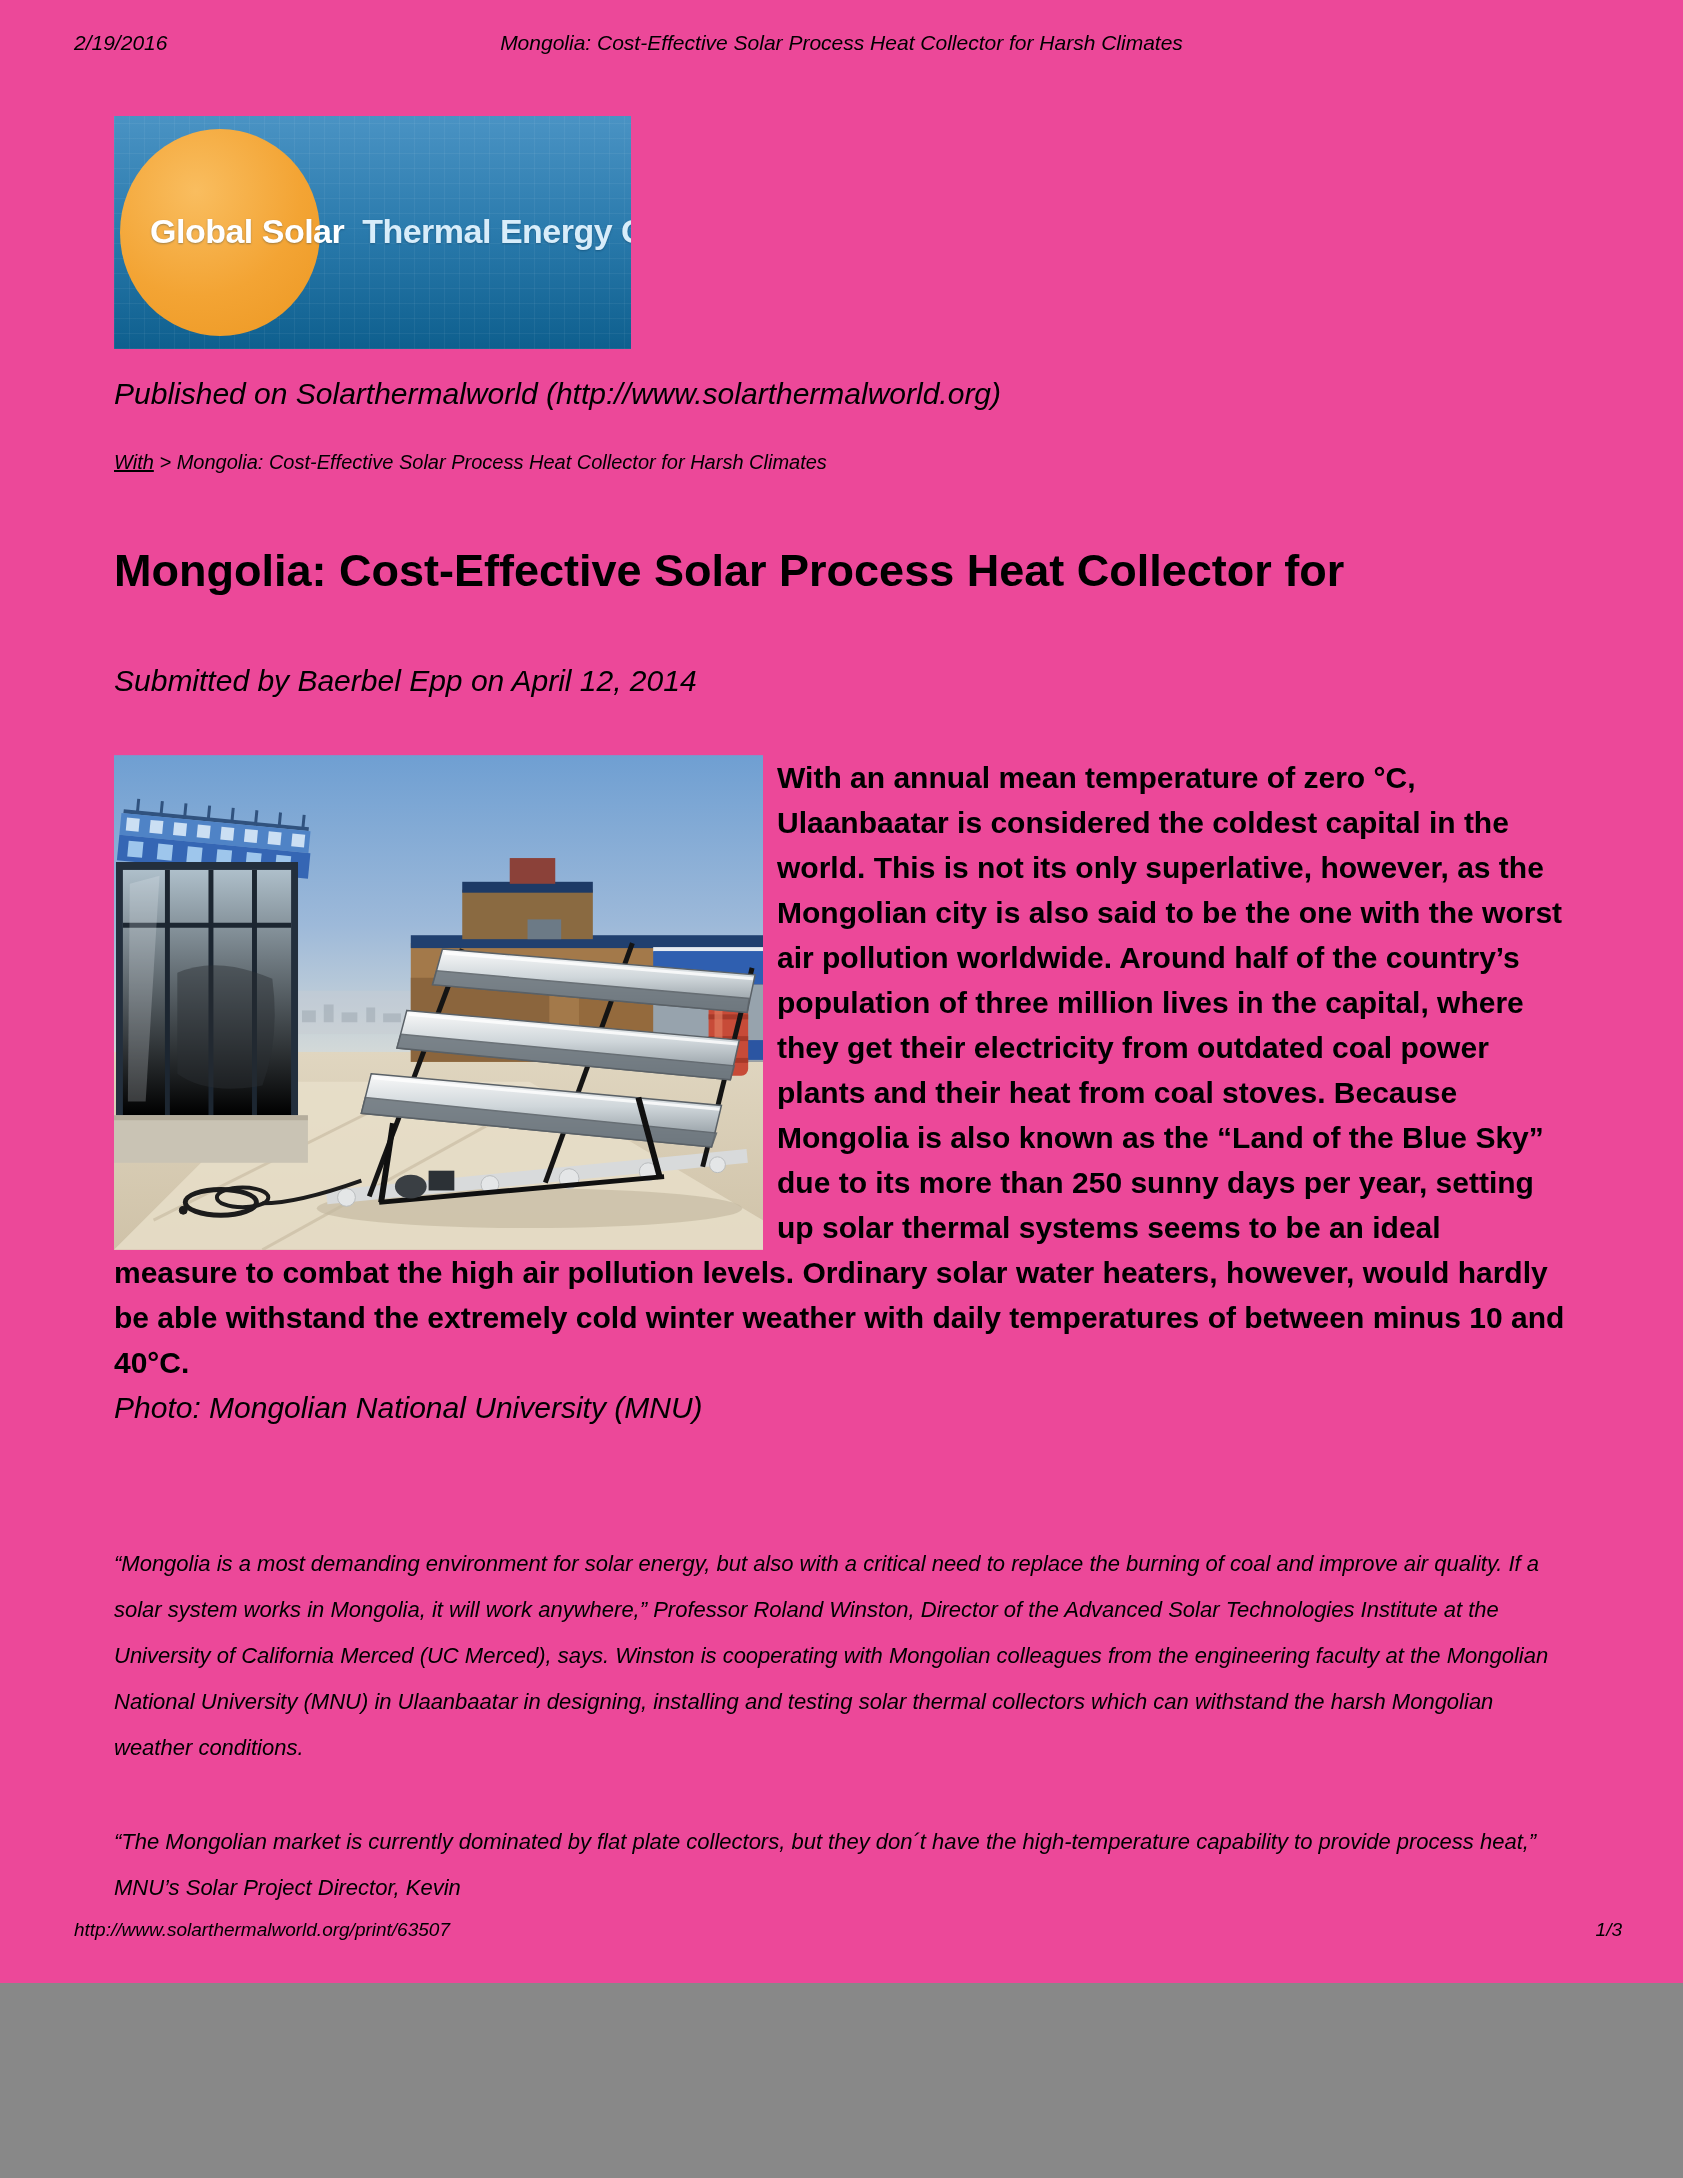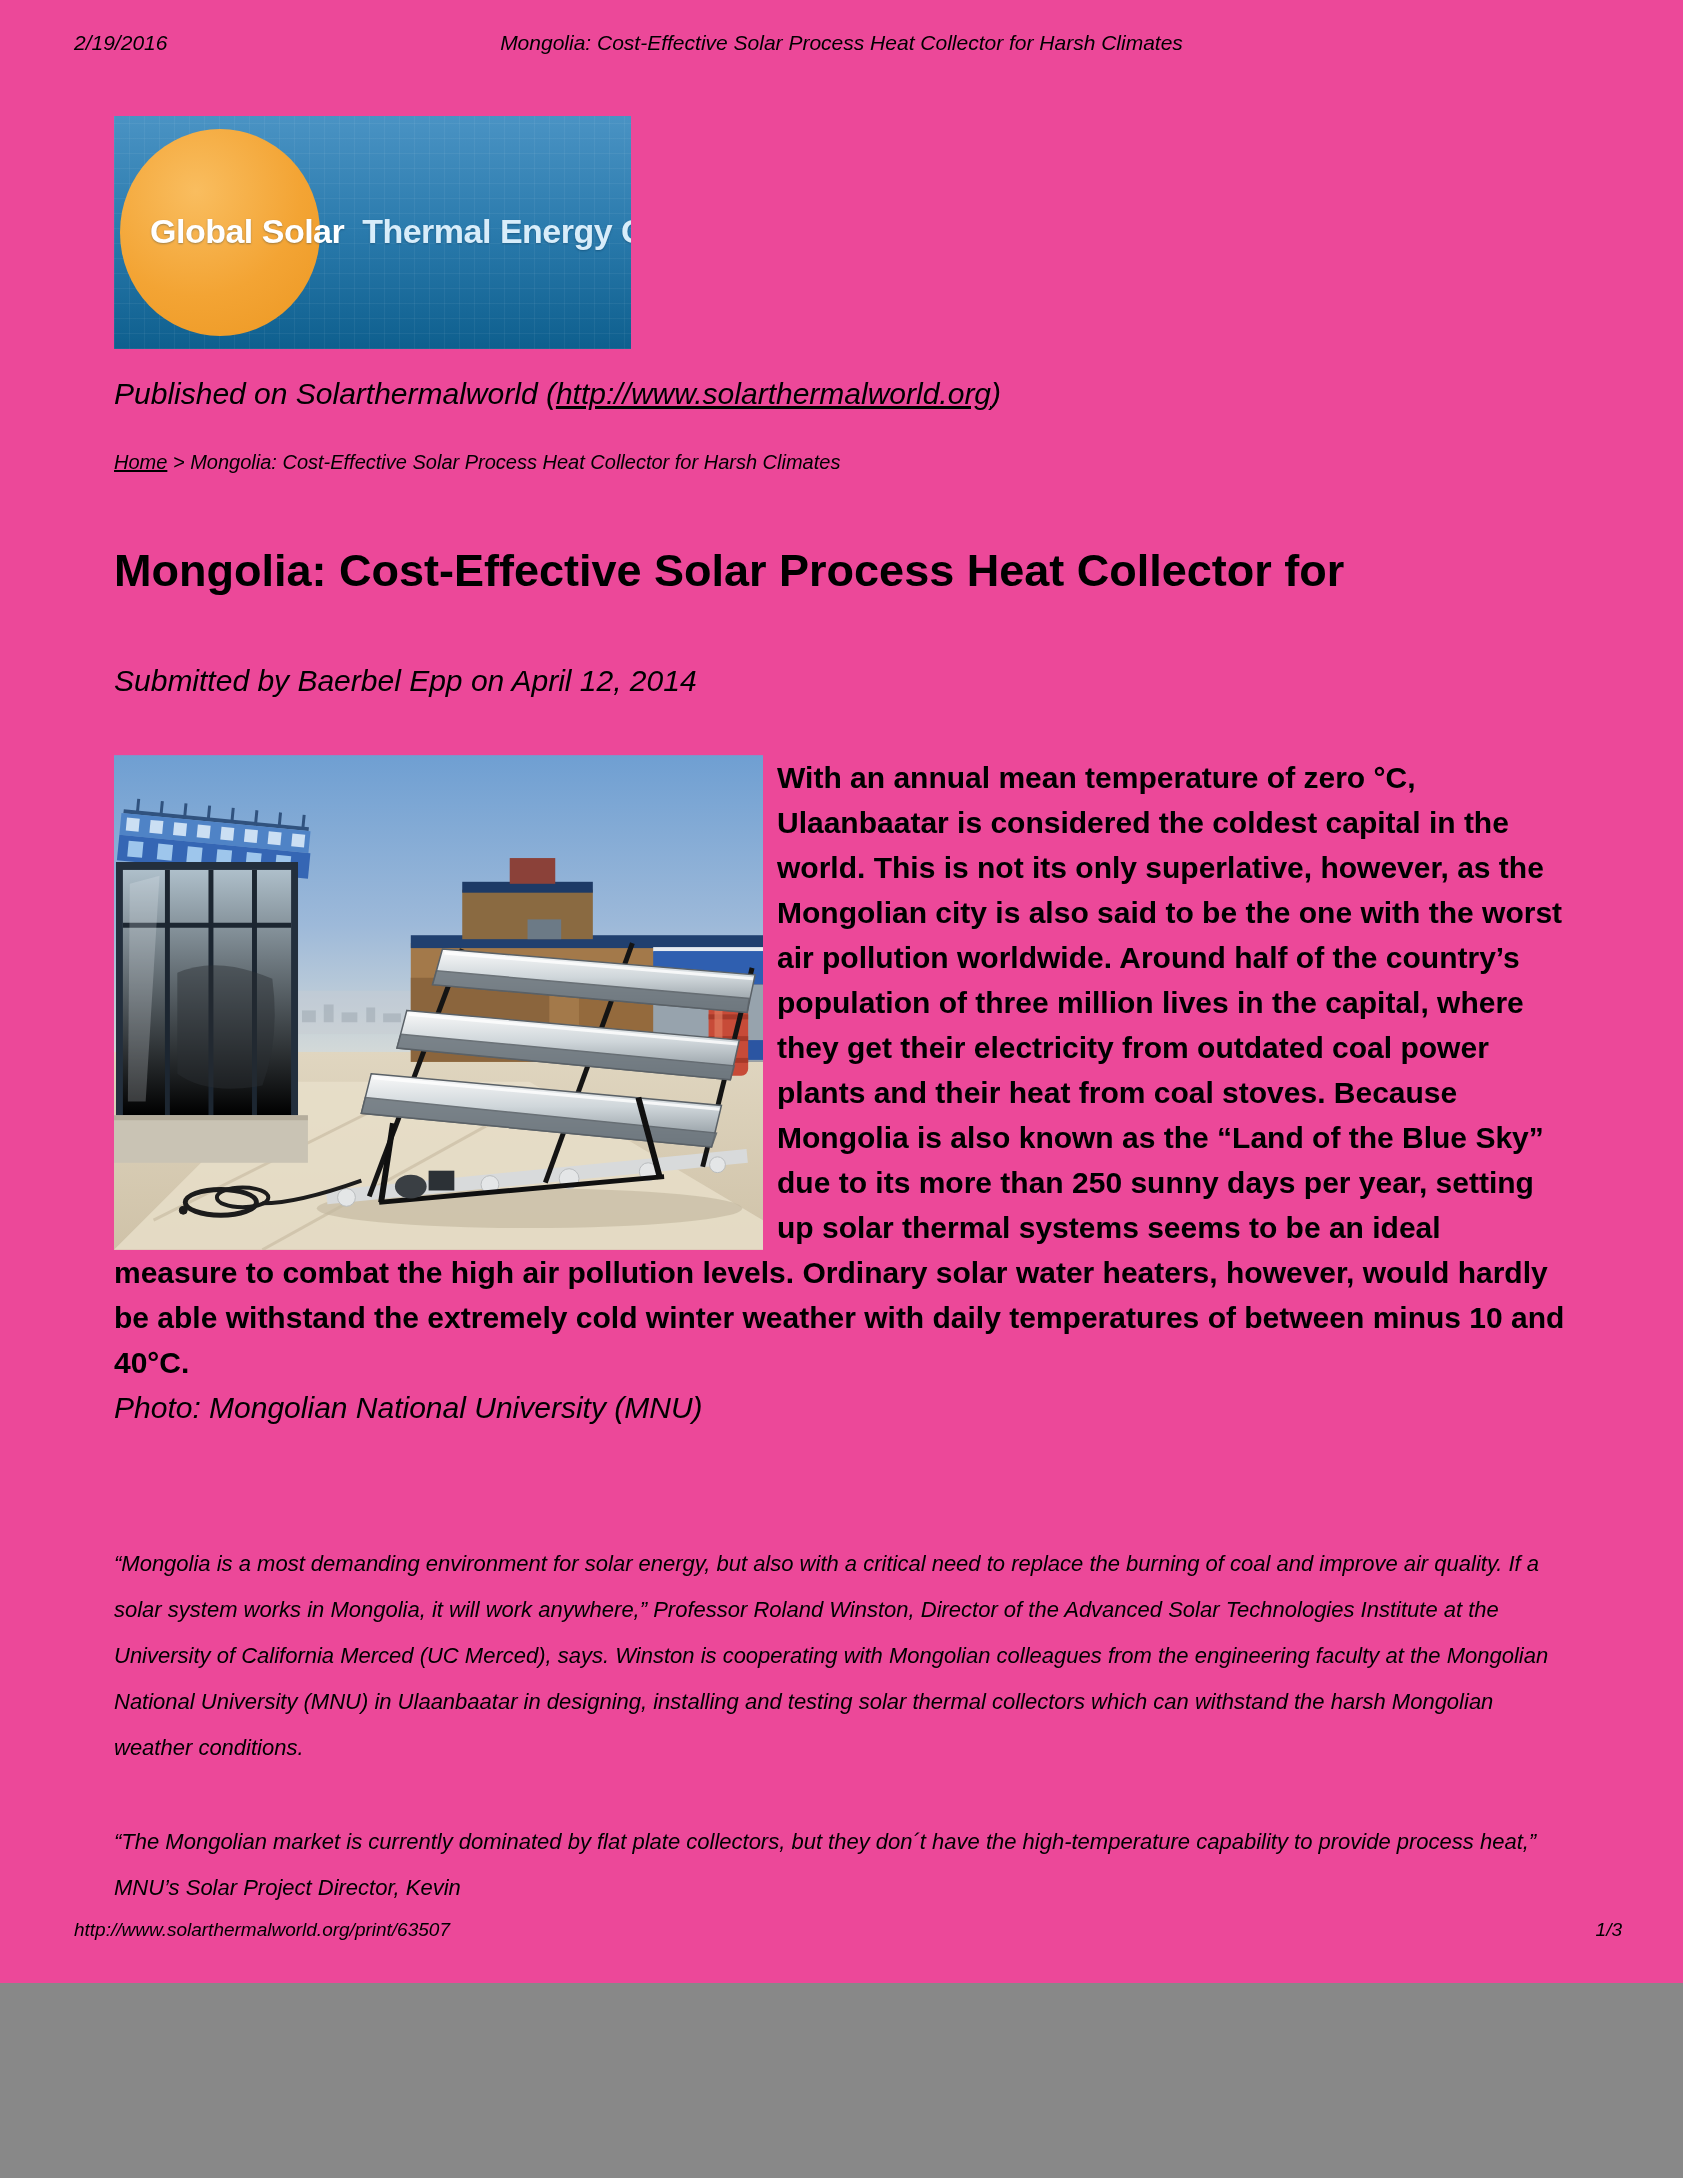--- a/index.html
+++ b/index.html
@@ -51,7 +51,7 @@
 
   
   .published { margin-top:26px; font-size:30px; font-style:italic; line-height:38px; }
-  .published .lnk { text-decoration:underline; color:#000; }
+  .published .lnk { color:#000; }
   .breadcrumb { margin-top:36px; font-size:20px; font-style:italic; line-height:26px; }
   .breadcrumb .home { text-decoration:underline; color:#000; cursor:pointer; }
 

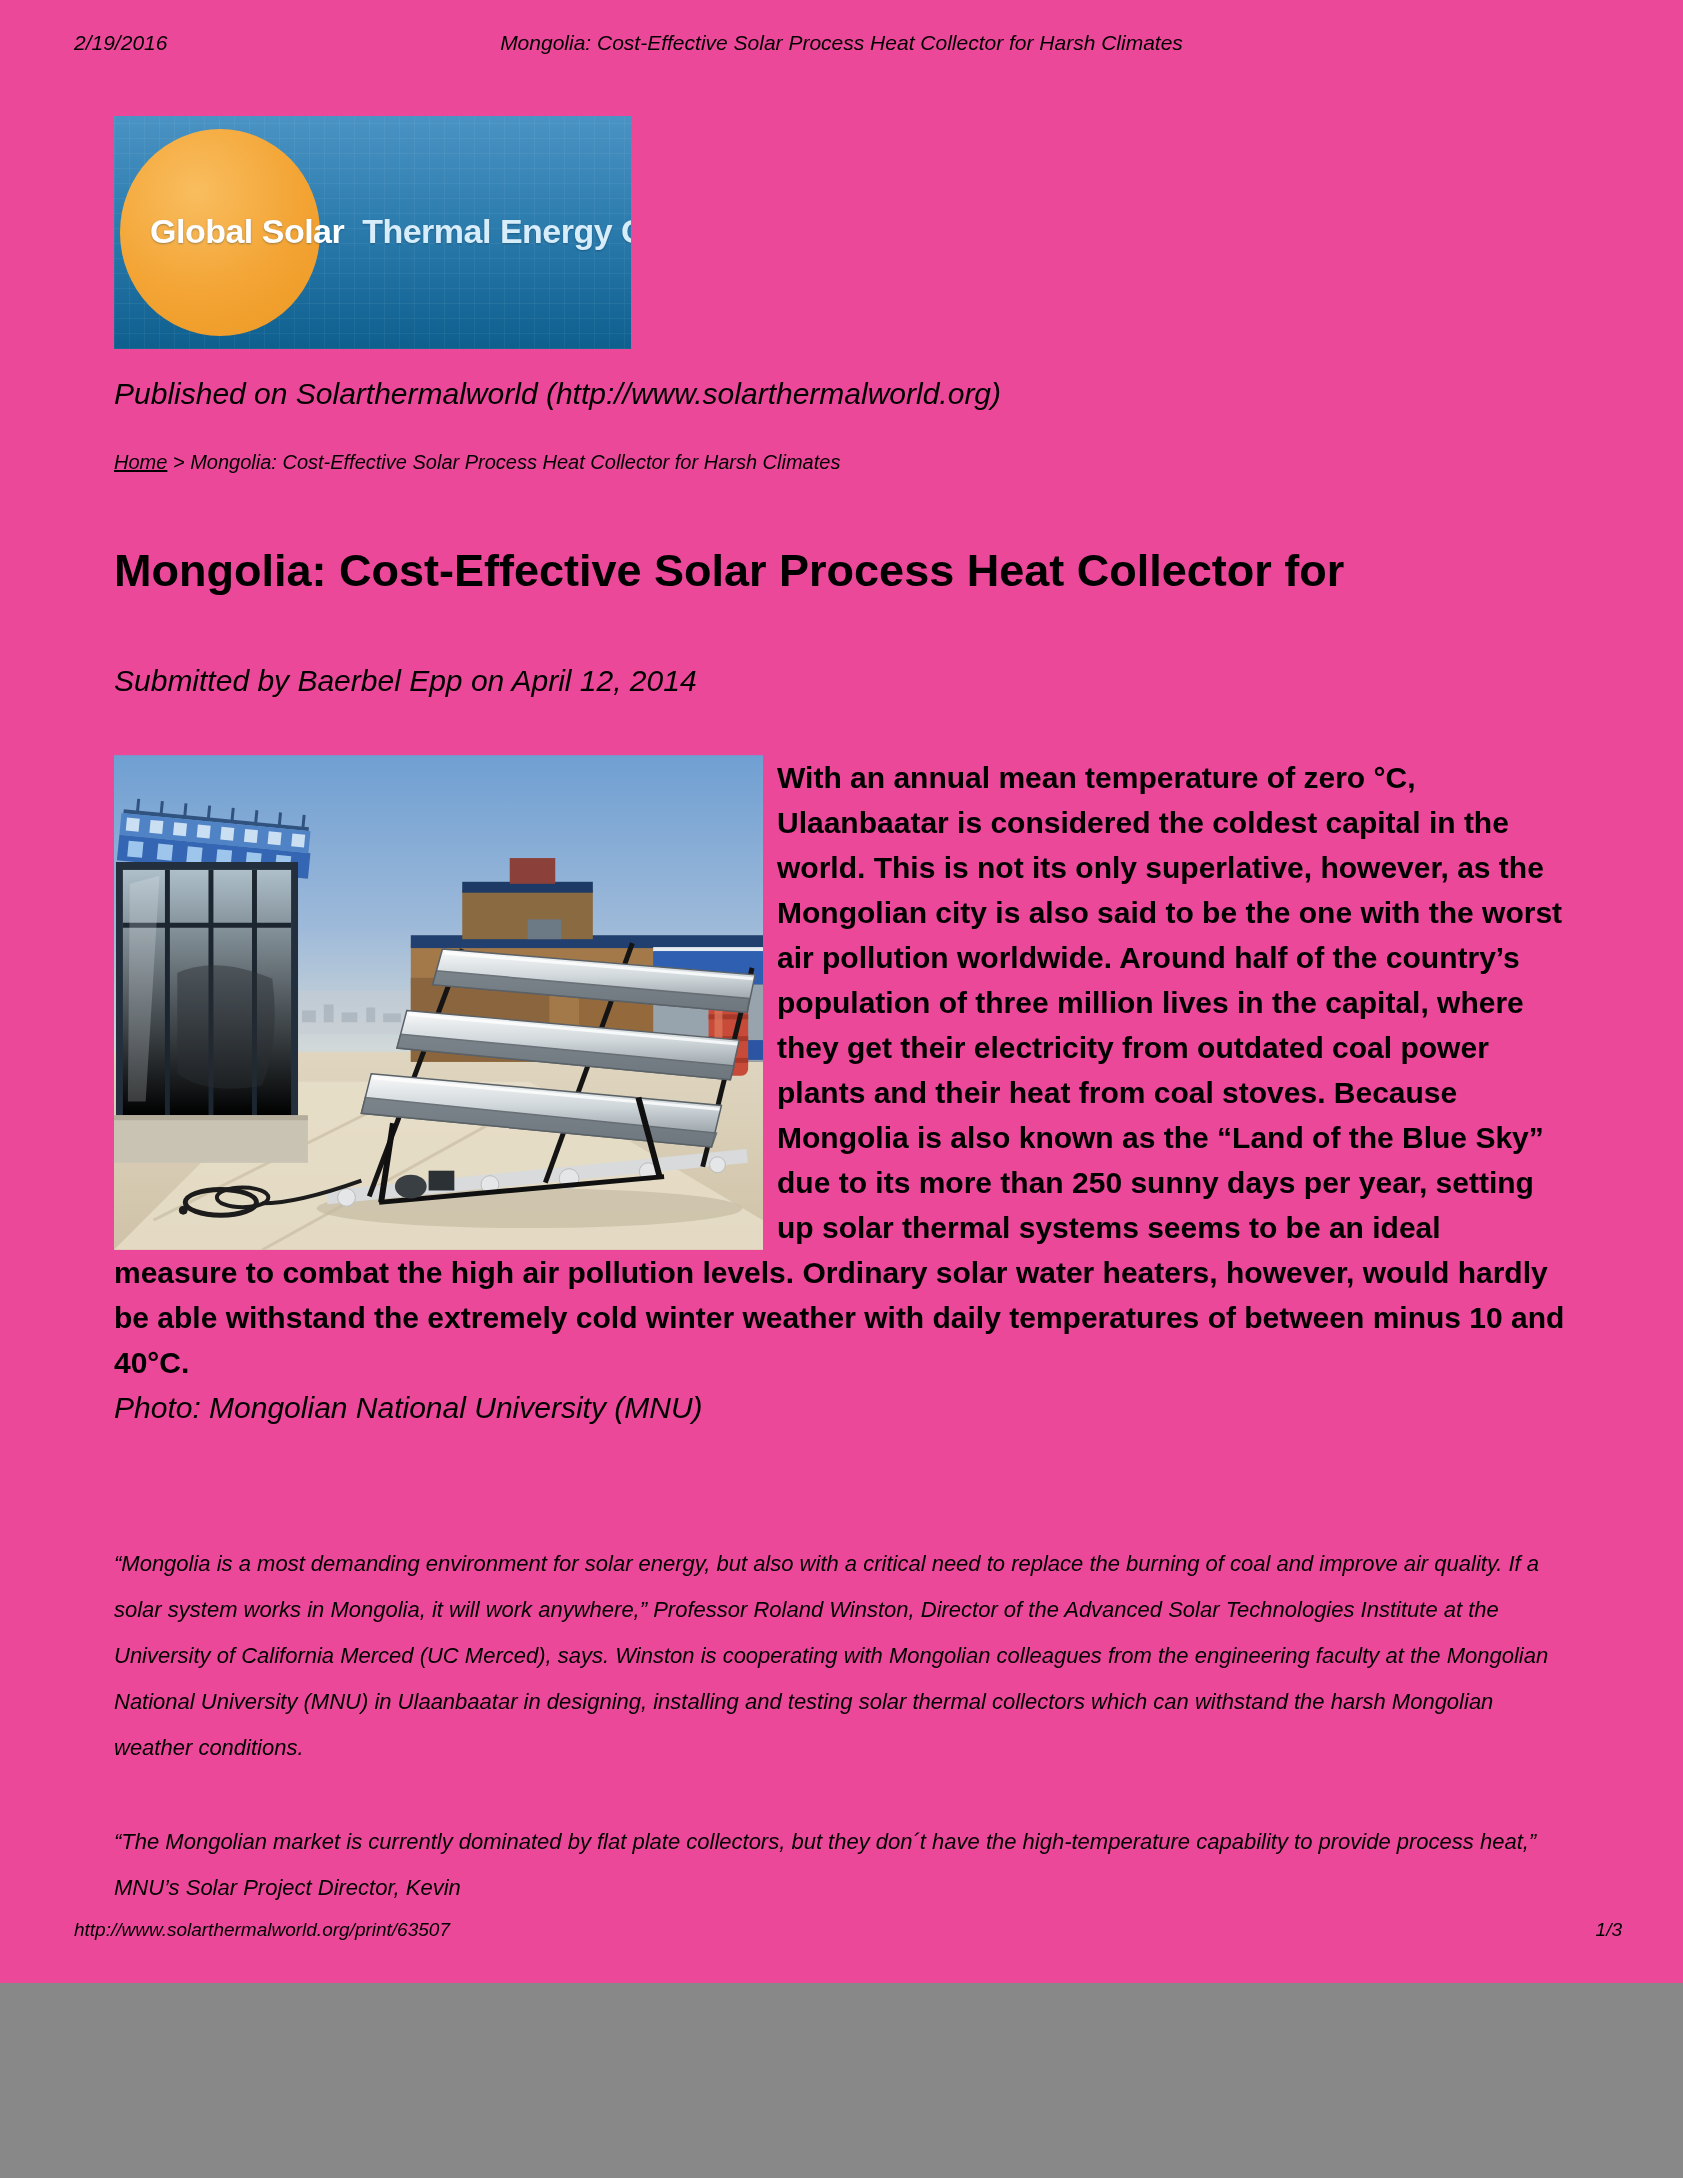--- a/index.html
+++ b/index.html
@@ -91,7 +91,7 @@
 
     <div class="published"><span>Published on Solarthermalworld (</span><span class="lnk">http://www.solarthermalworld.org</span><span>)</span></div>
 
-    <div class="breadcrumb"><span class="home">Home</span><span> &gt; </span><span>Mongolia: Cost-Effective Solar Process Heat Collector for Harsh Climates</span></div>
+    <div class="breadcrumb"><span class="home">With</span><span> &gt; </span><span>Mongolia: Cost-Effective Solar Process Heat Collector for Harsh Climates</span></div>
 
     <h1 class="page-title">
       <span>Mongolia: Cost-Effective Solar Process Heat Collector for</span>

